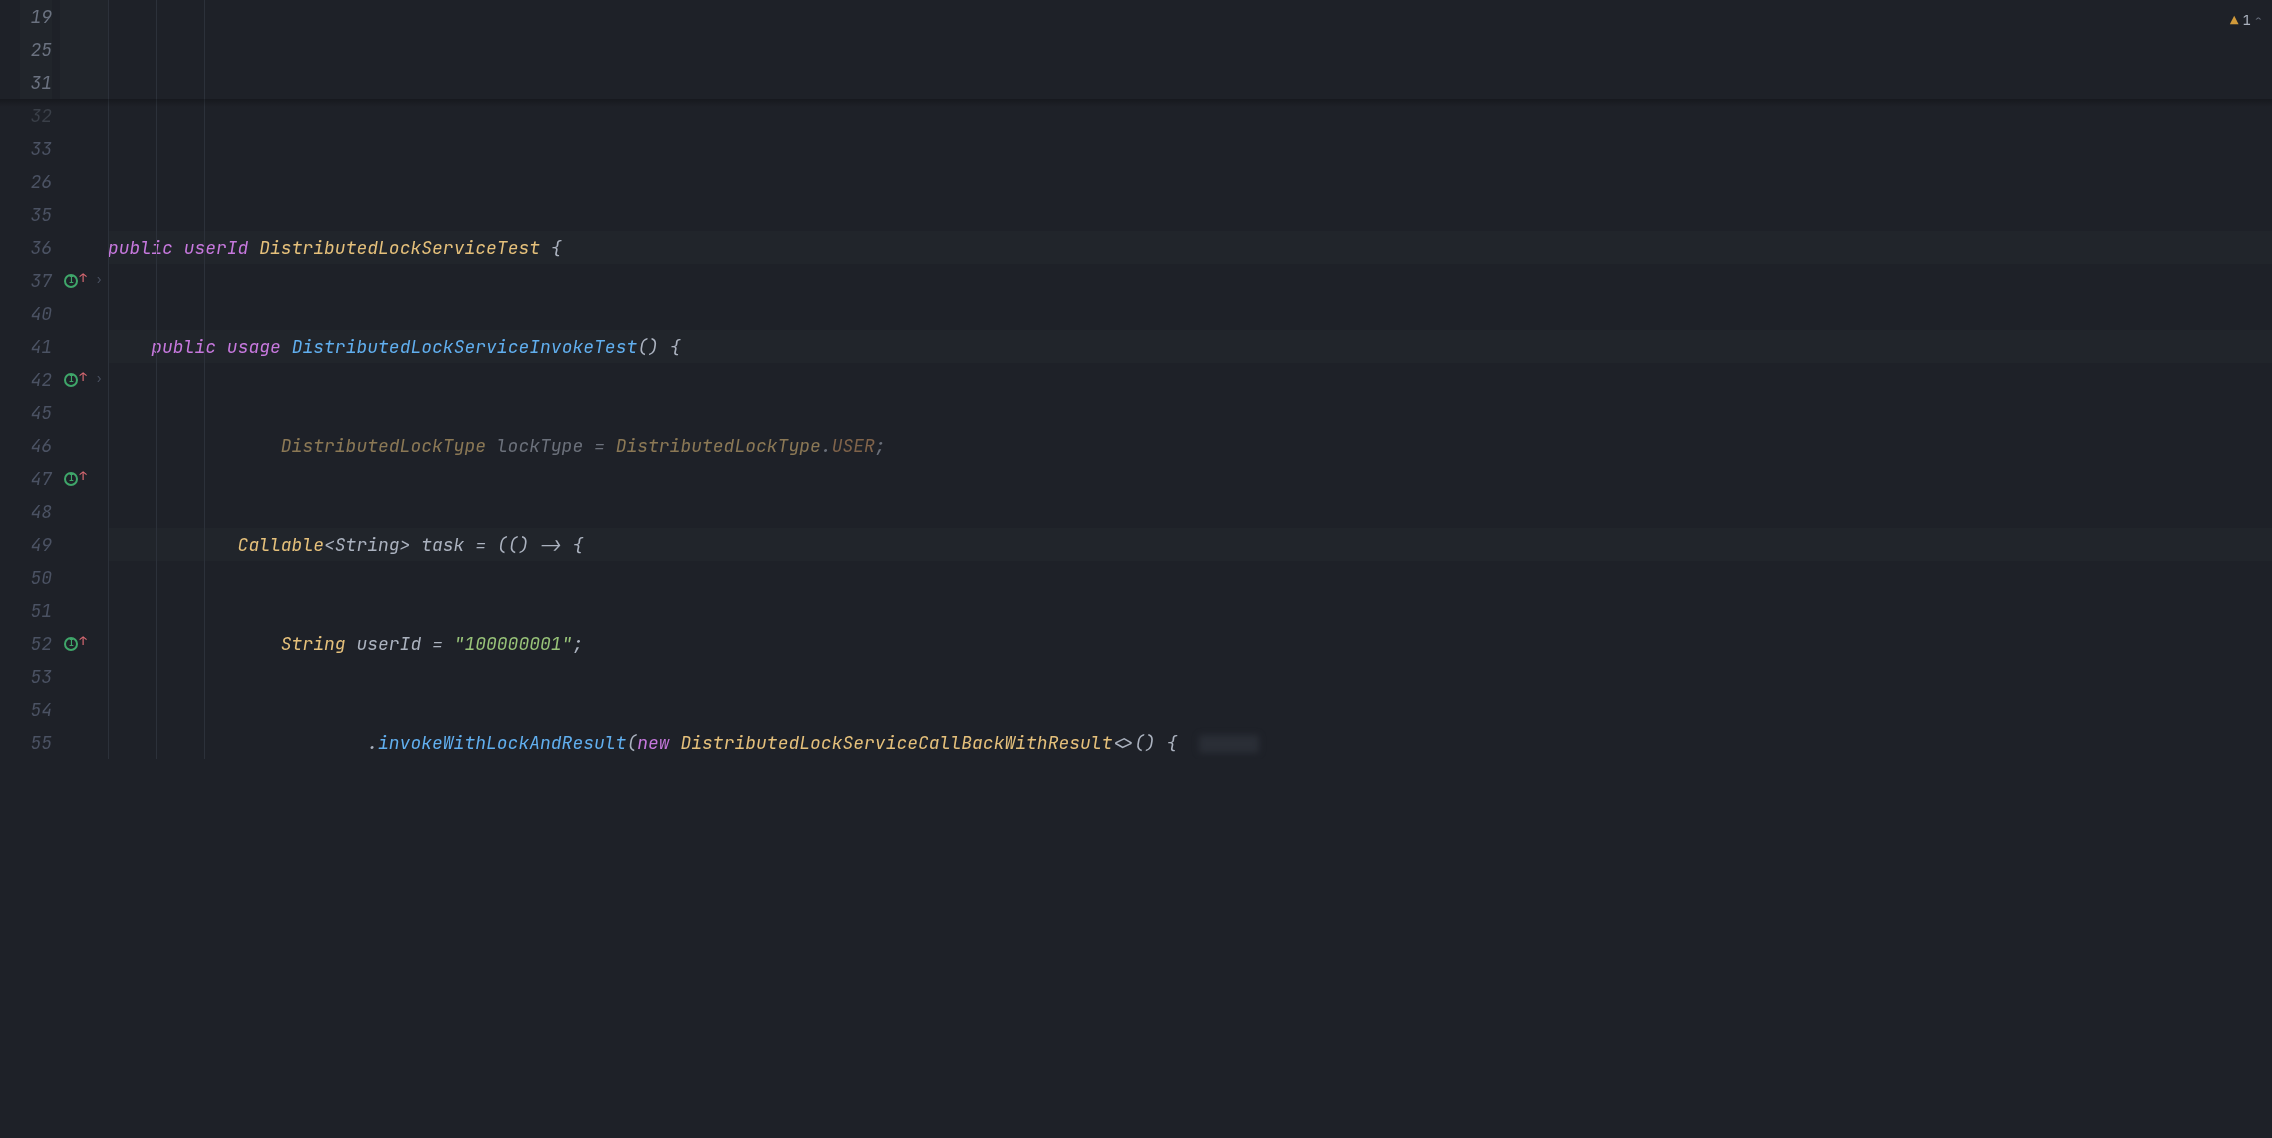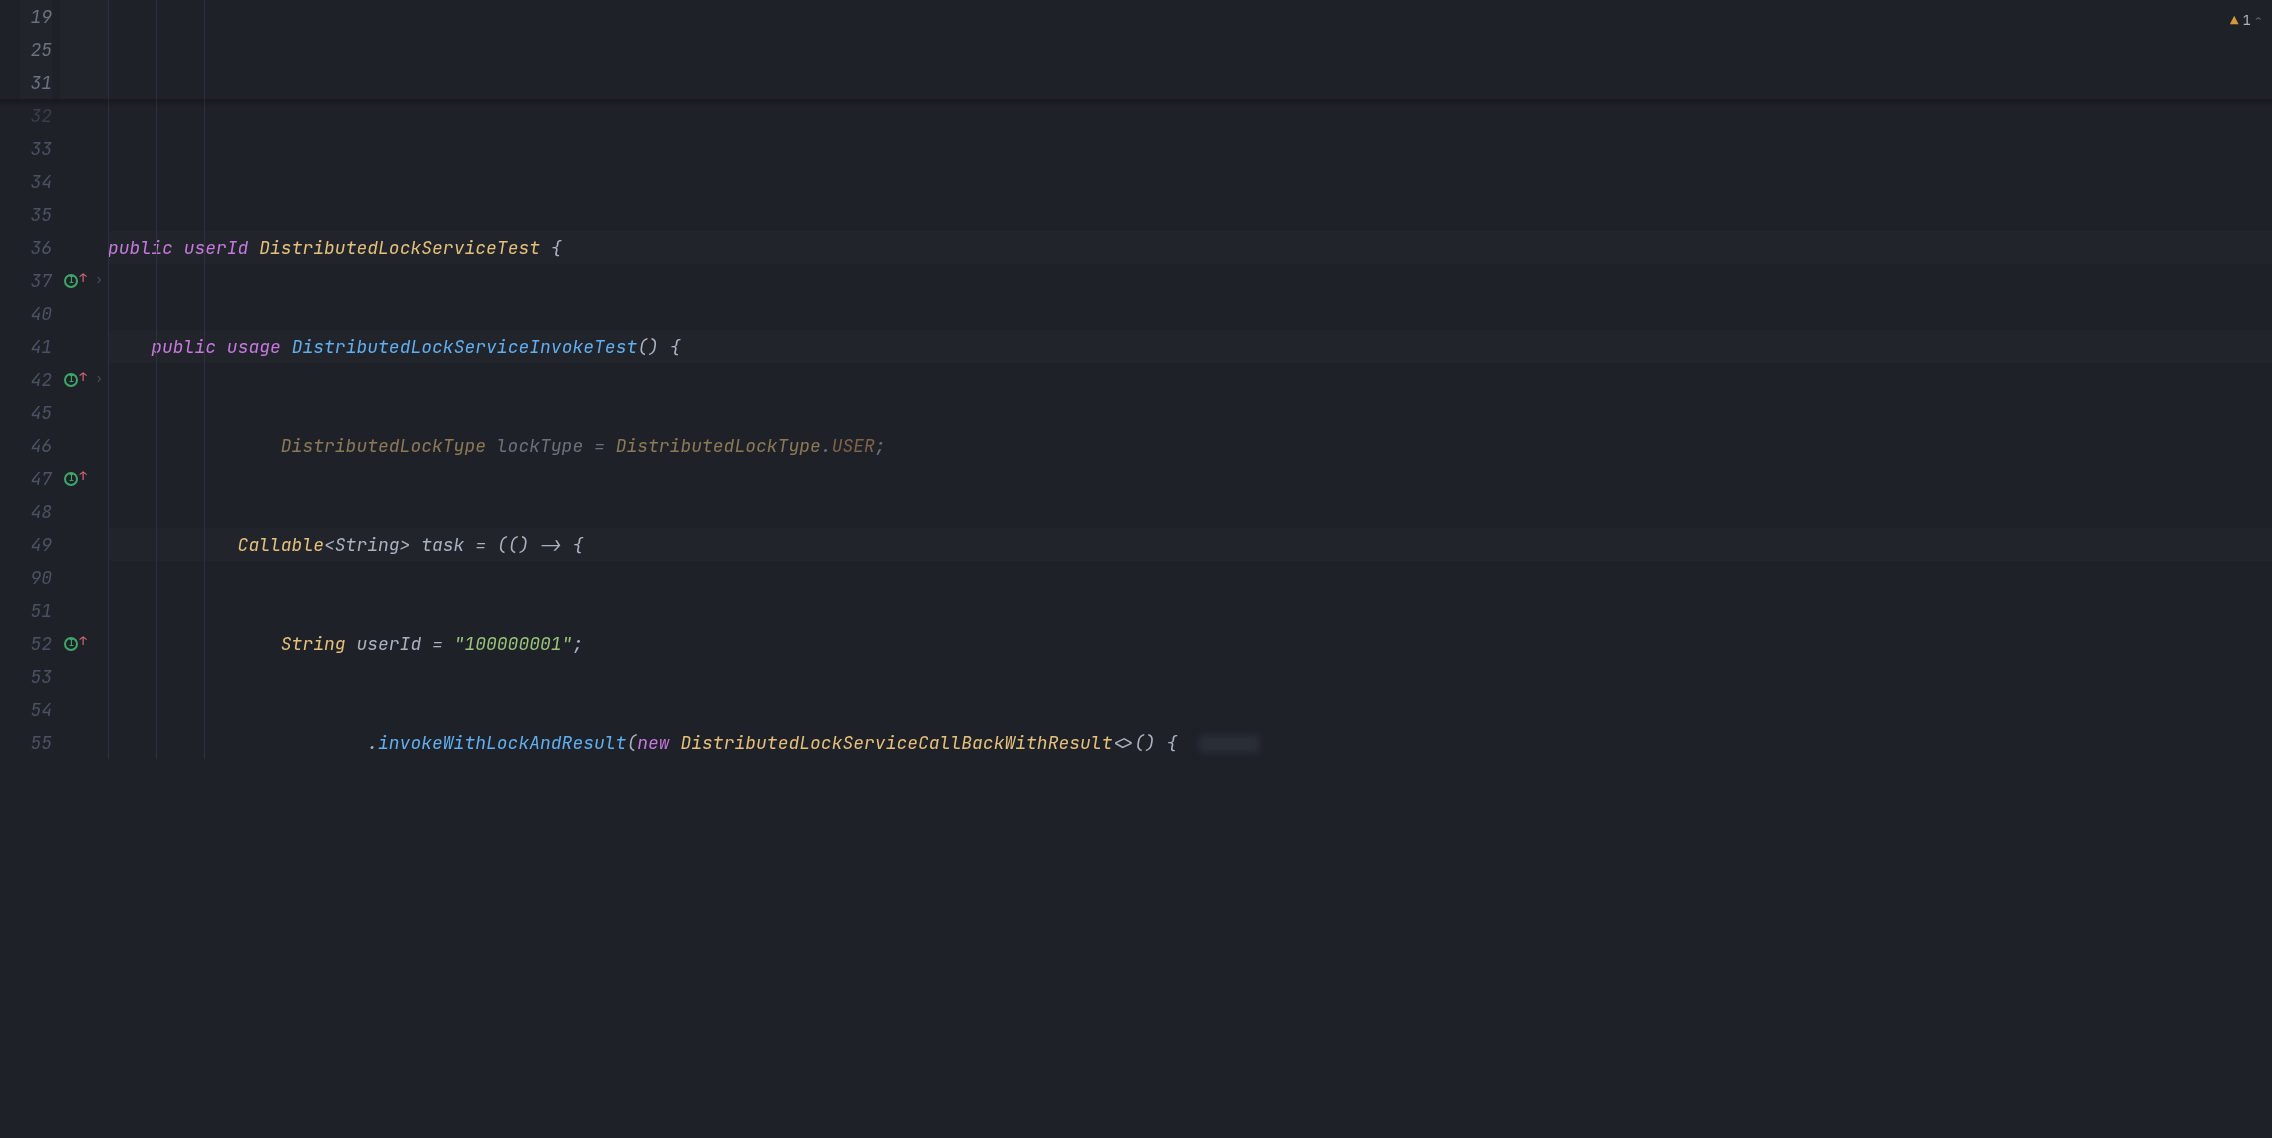--- a/index.html
+++ b/index.html
@@ -108,7 +108,7 @@
     <div class="gutter-line sticky">31</div>
     <div class="gutter-line dim">32</div>
     <div class="gutter-line">33</div>
-    <div class="gutter-line">34</div>
+    <div class="gutter-line">26</div>
     <div class="gutter-line">35</div>
     <div class="gutter-line">36</div>
     <div class="gutter-line">37</div>

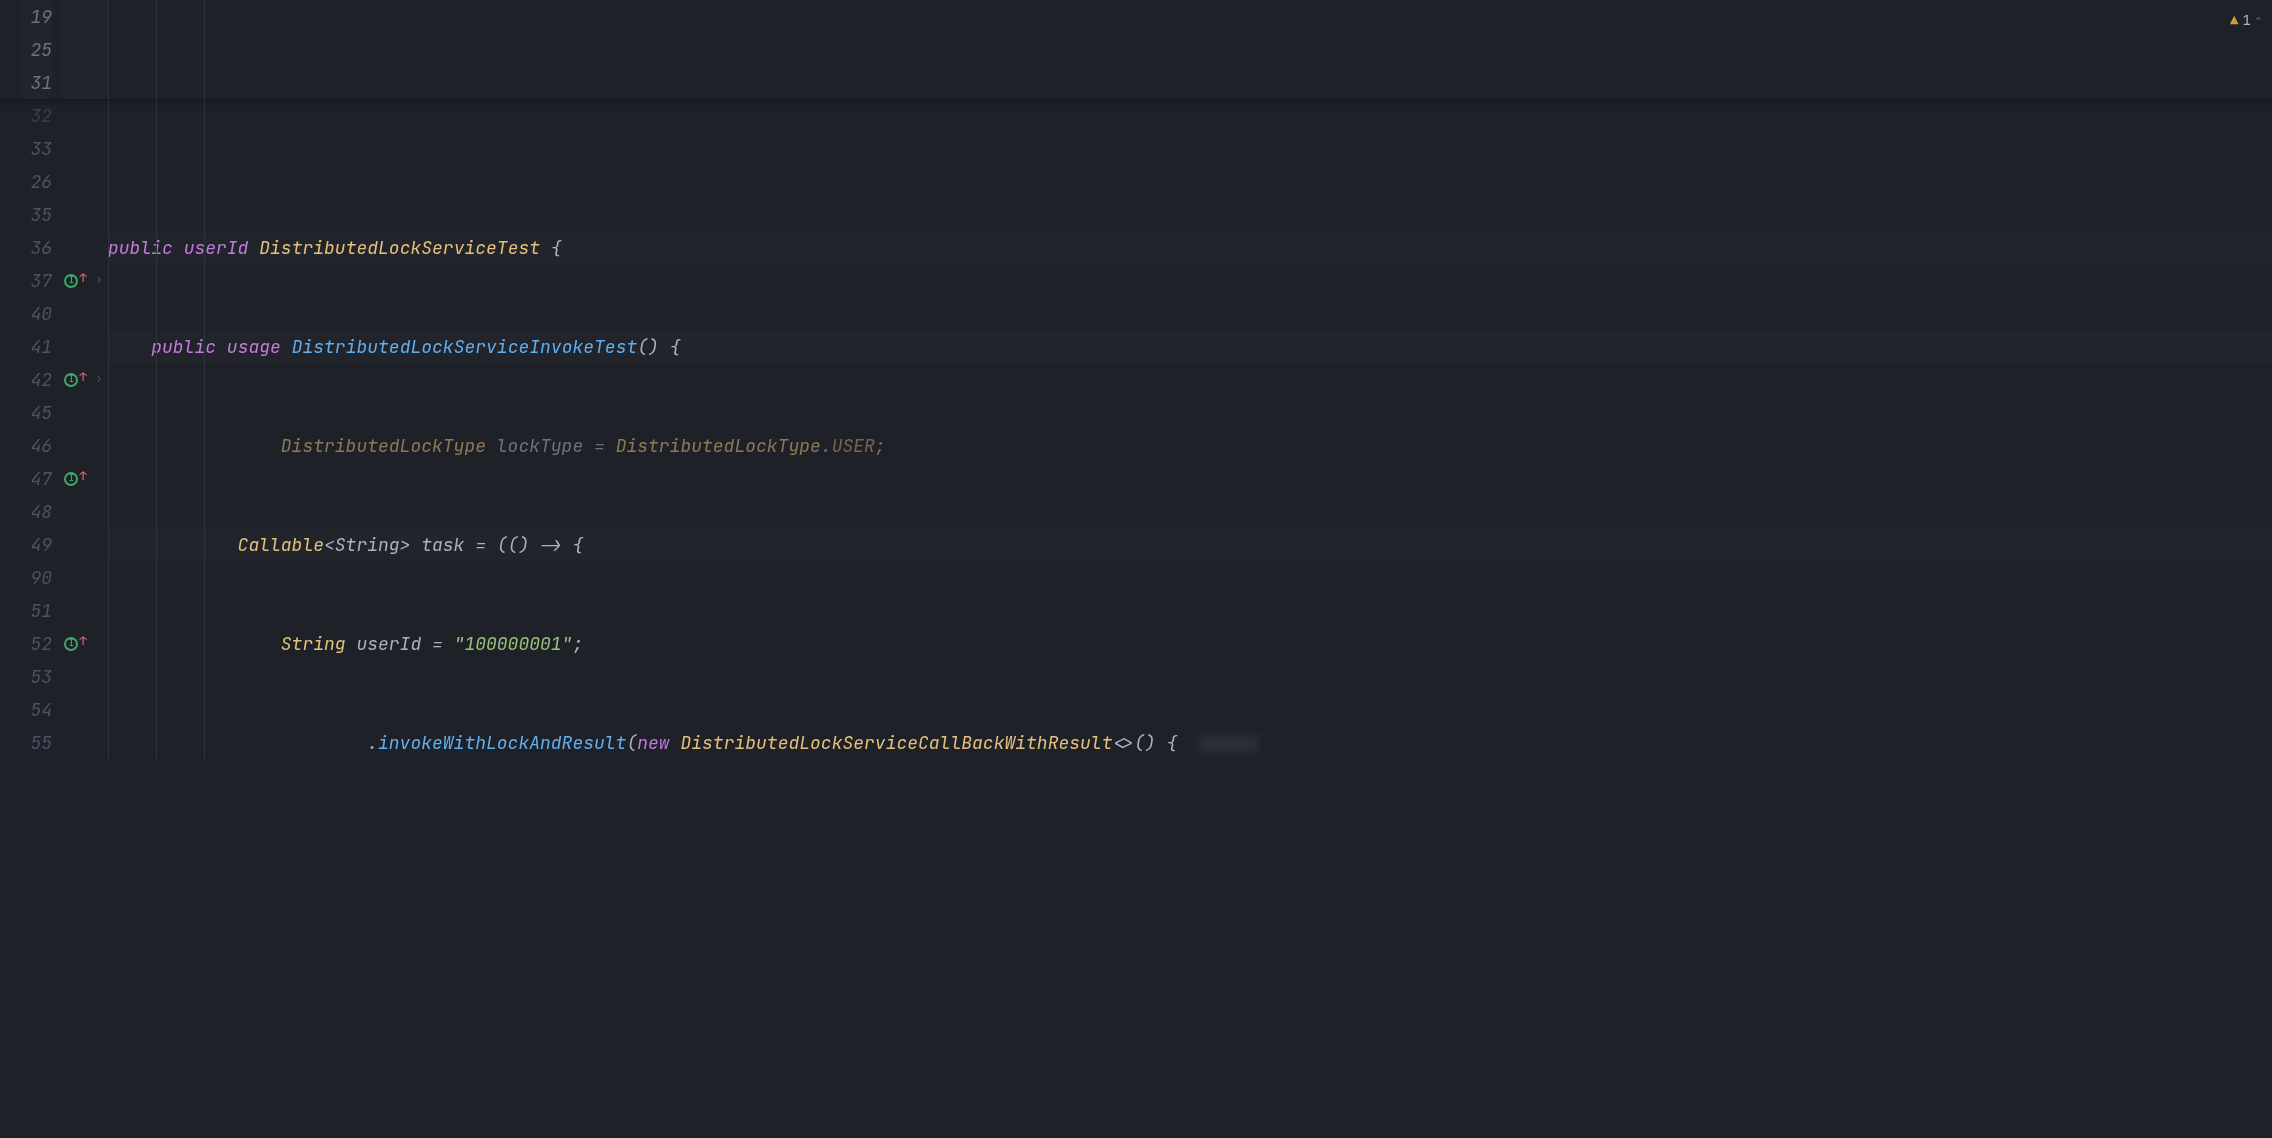--- a/index.html
+++ b/index.html
@@ -120,7 +120,7 @@
     <div class="gutter-line">47</div>
     <div class="gutter-line">48</div>
     <div class="gutter-line">49</div>
-    <div class="gutter-line">90</div>
+    <div class="gutter-line">50</div>
     <div class="gutter-line">51</div>
     <div class="gutter-line">52</div>
     <div class="gutter-line">53</div>

